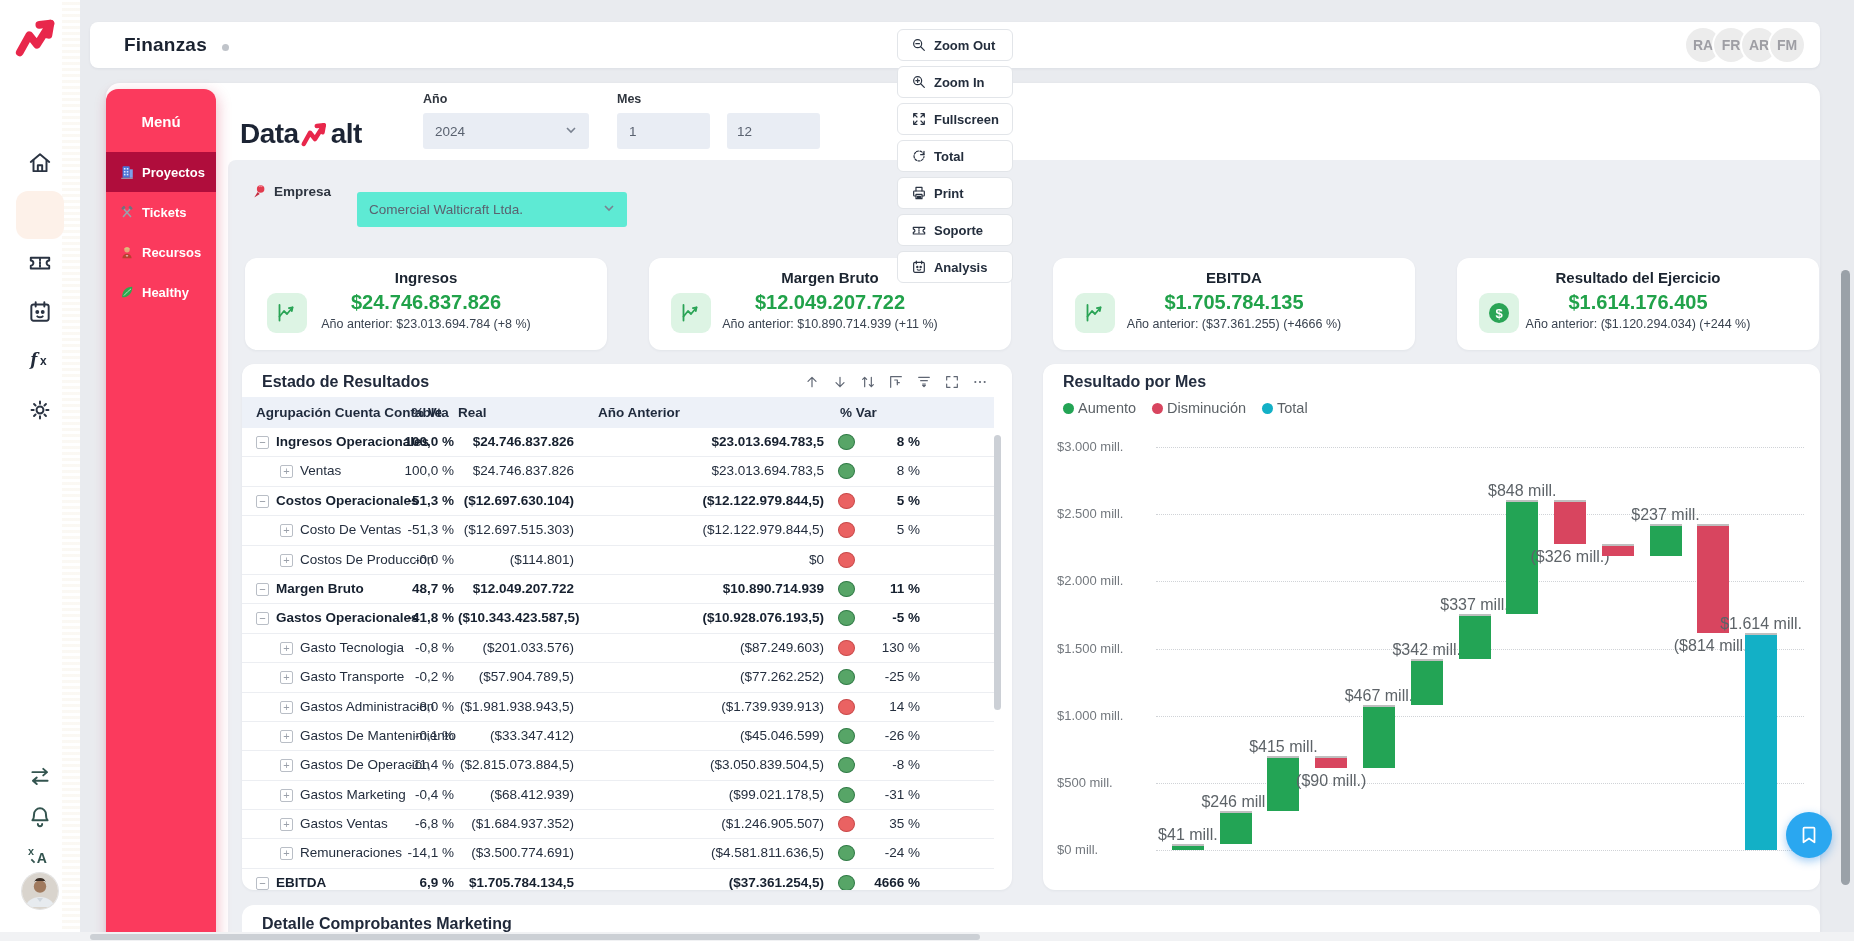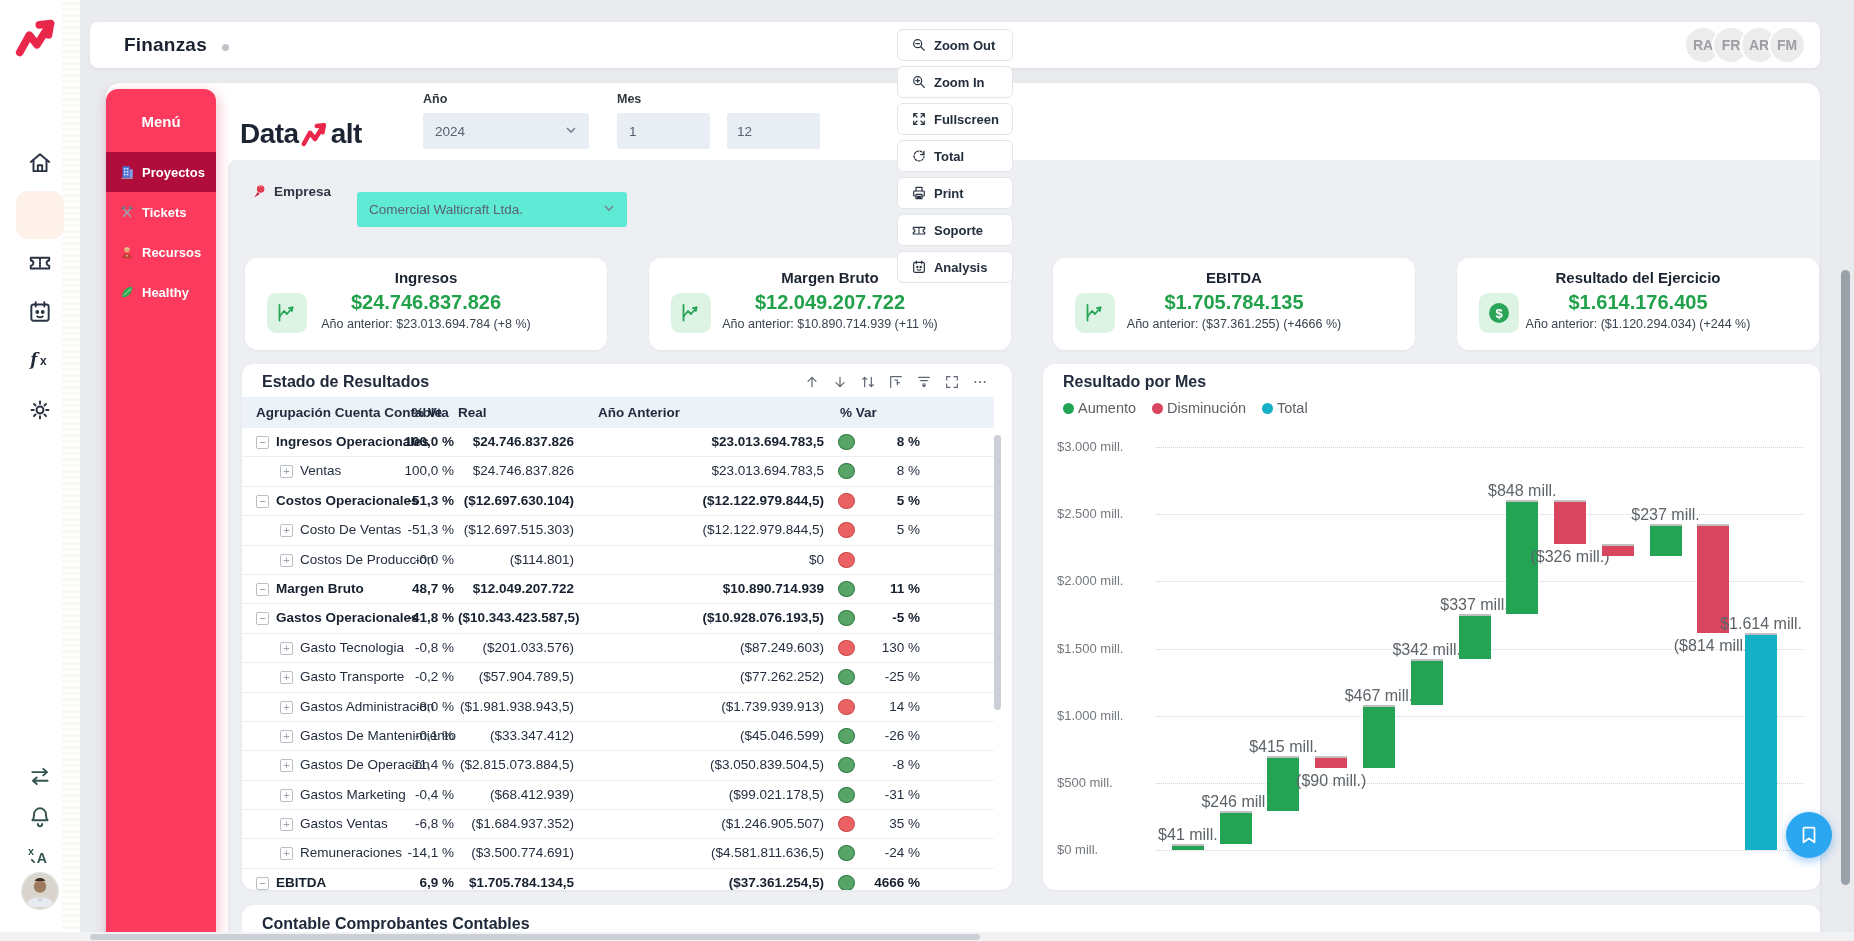--- a/index.html
+++ b/index.html
@@ -657,7 +657,7 @@
   </div>
 
   <div id="bottom-card" class="abs">
-    <div id="bottom-title">Contable Comprobantes Contables</div>
+    <div id="bottom-title">Detalle Comprobantes Marketing</div>
   </div>
 
   <div id="fab" class="abs">

